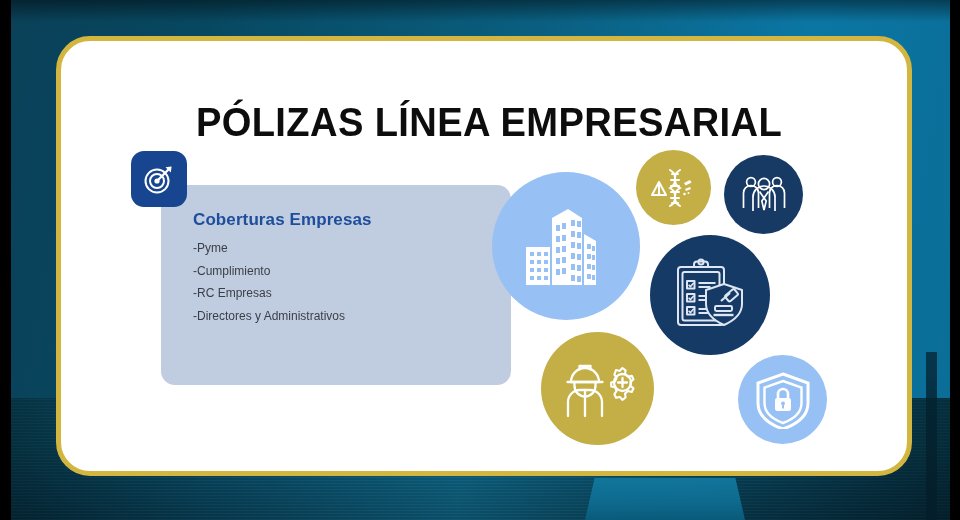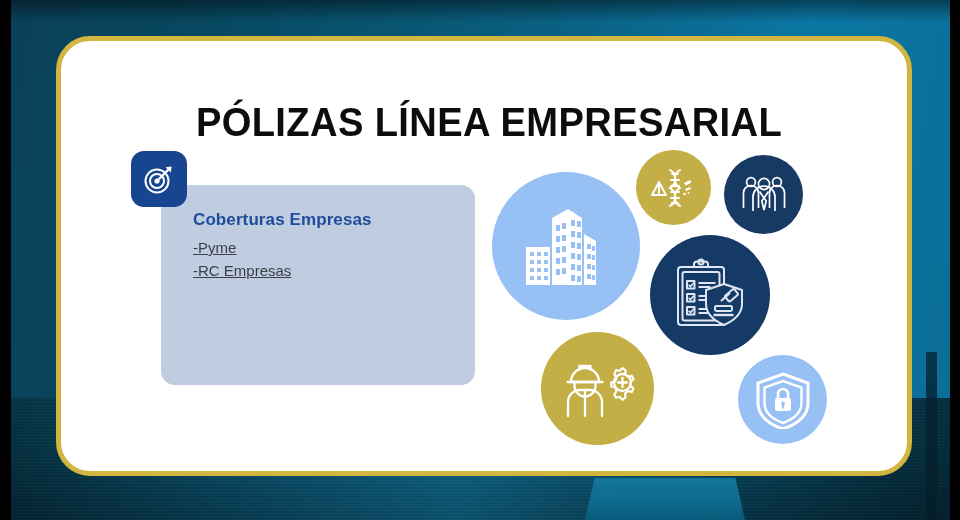--- a/index.html
+++ b/index.html
@@ -65,7 +65,7 @@
   
   .coverage-panel{
     position:absolute;left:161px;top:185px;width:314px;height:200px;
-    background:#c0cce0;border-radius:14px;
+    background:#c0cce0;border-radius:14px;padding-left:36px;
   }
   .coverage-heading{
     position:absolute;left:32px;top:25px;

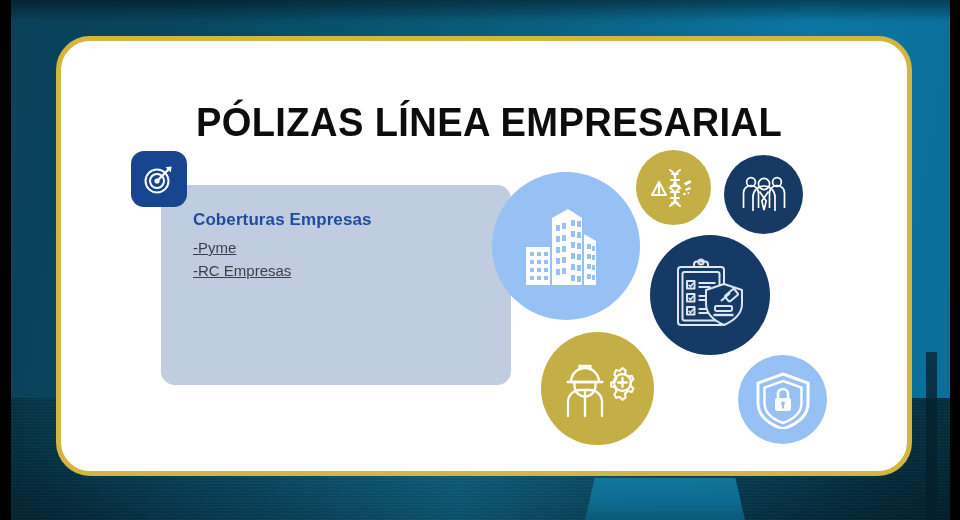--- a/index.html
+++ b/index.html
@@ -75,7 +75,7 @@
     position:absolute;left:32px;top:52px;margin:0;padding:0;list-style:none;
   }
   .coverage-list li{
-    font-size:15px;color:#3a3f47;line-height:22.5px;white-space:nowrap;text-decoration:underline;
+    font-size:12px;color:#3a3f47;line-height:22.5px;white-space:nowrap;
   }
 
   

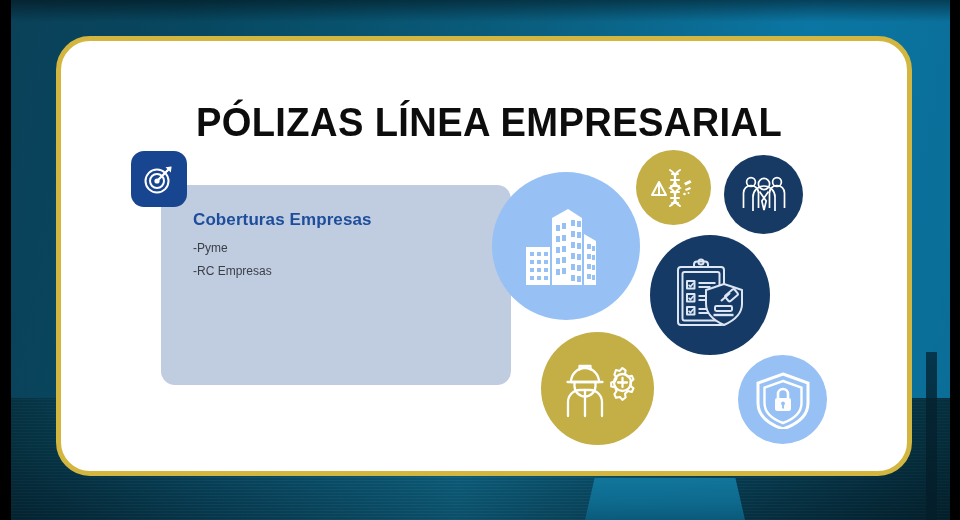--- a/index.html
+++ b/index.html
@@ -109,6 +109,7 @@
     <div class="coverage-heading">Coberturas Empresas</div>
     <ul class="coverage-list">
       <li>-Pyme</li>
+      <li>-Cumplimiento</li>
       <li>-RC Empresas</li>
     </ul>
   </div>

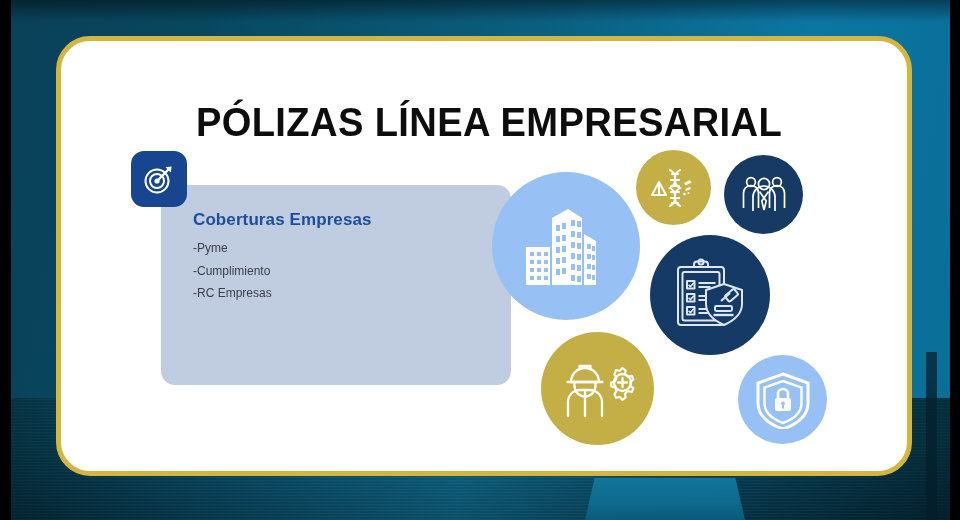--- a/index.html
+++ b/index.html
@@ -111,6 +111,7 @@
       <li>-Pyme</li>
       <li>-Cumplimiento</li>
       <li>-RC Empresas</li>
+      <li>-Directores y Administrativos</li>
     </ul>
   </div>
 

